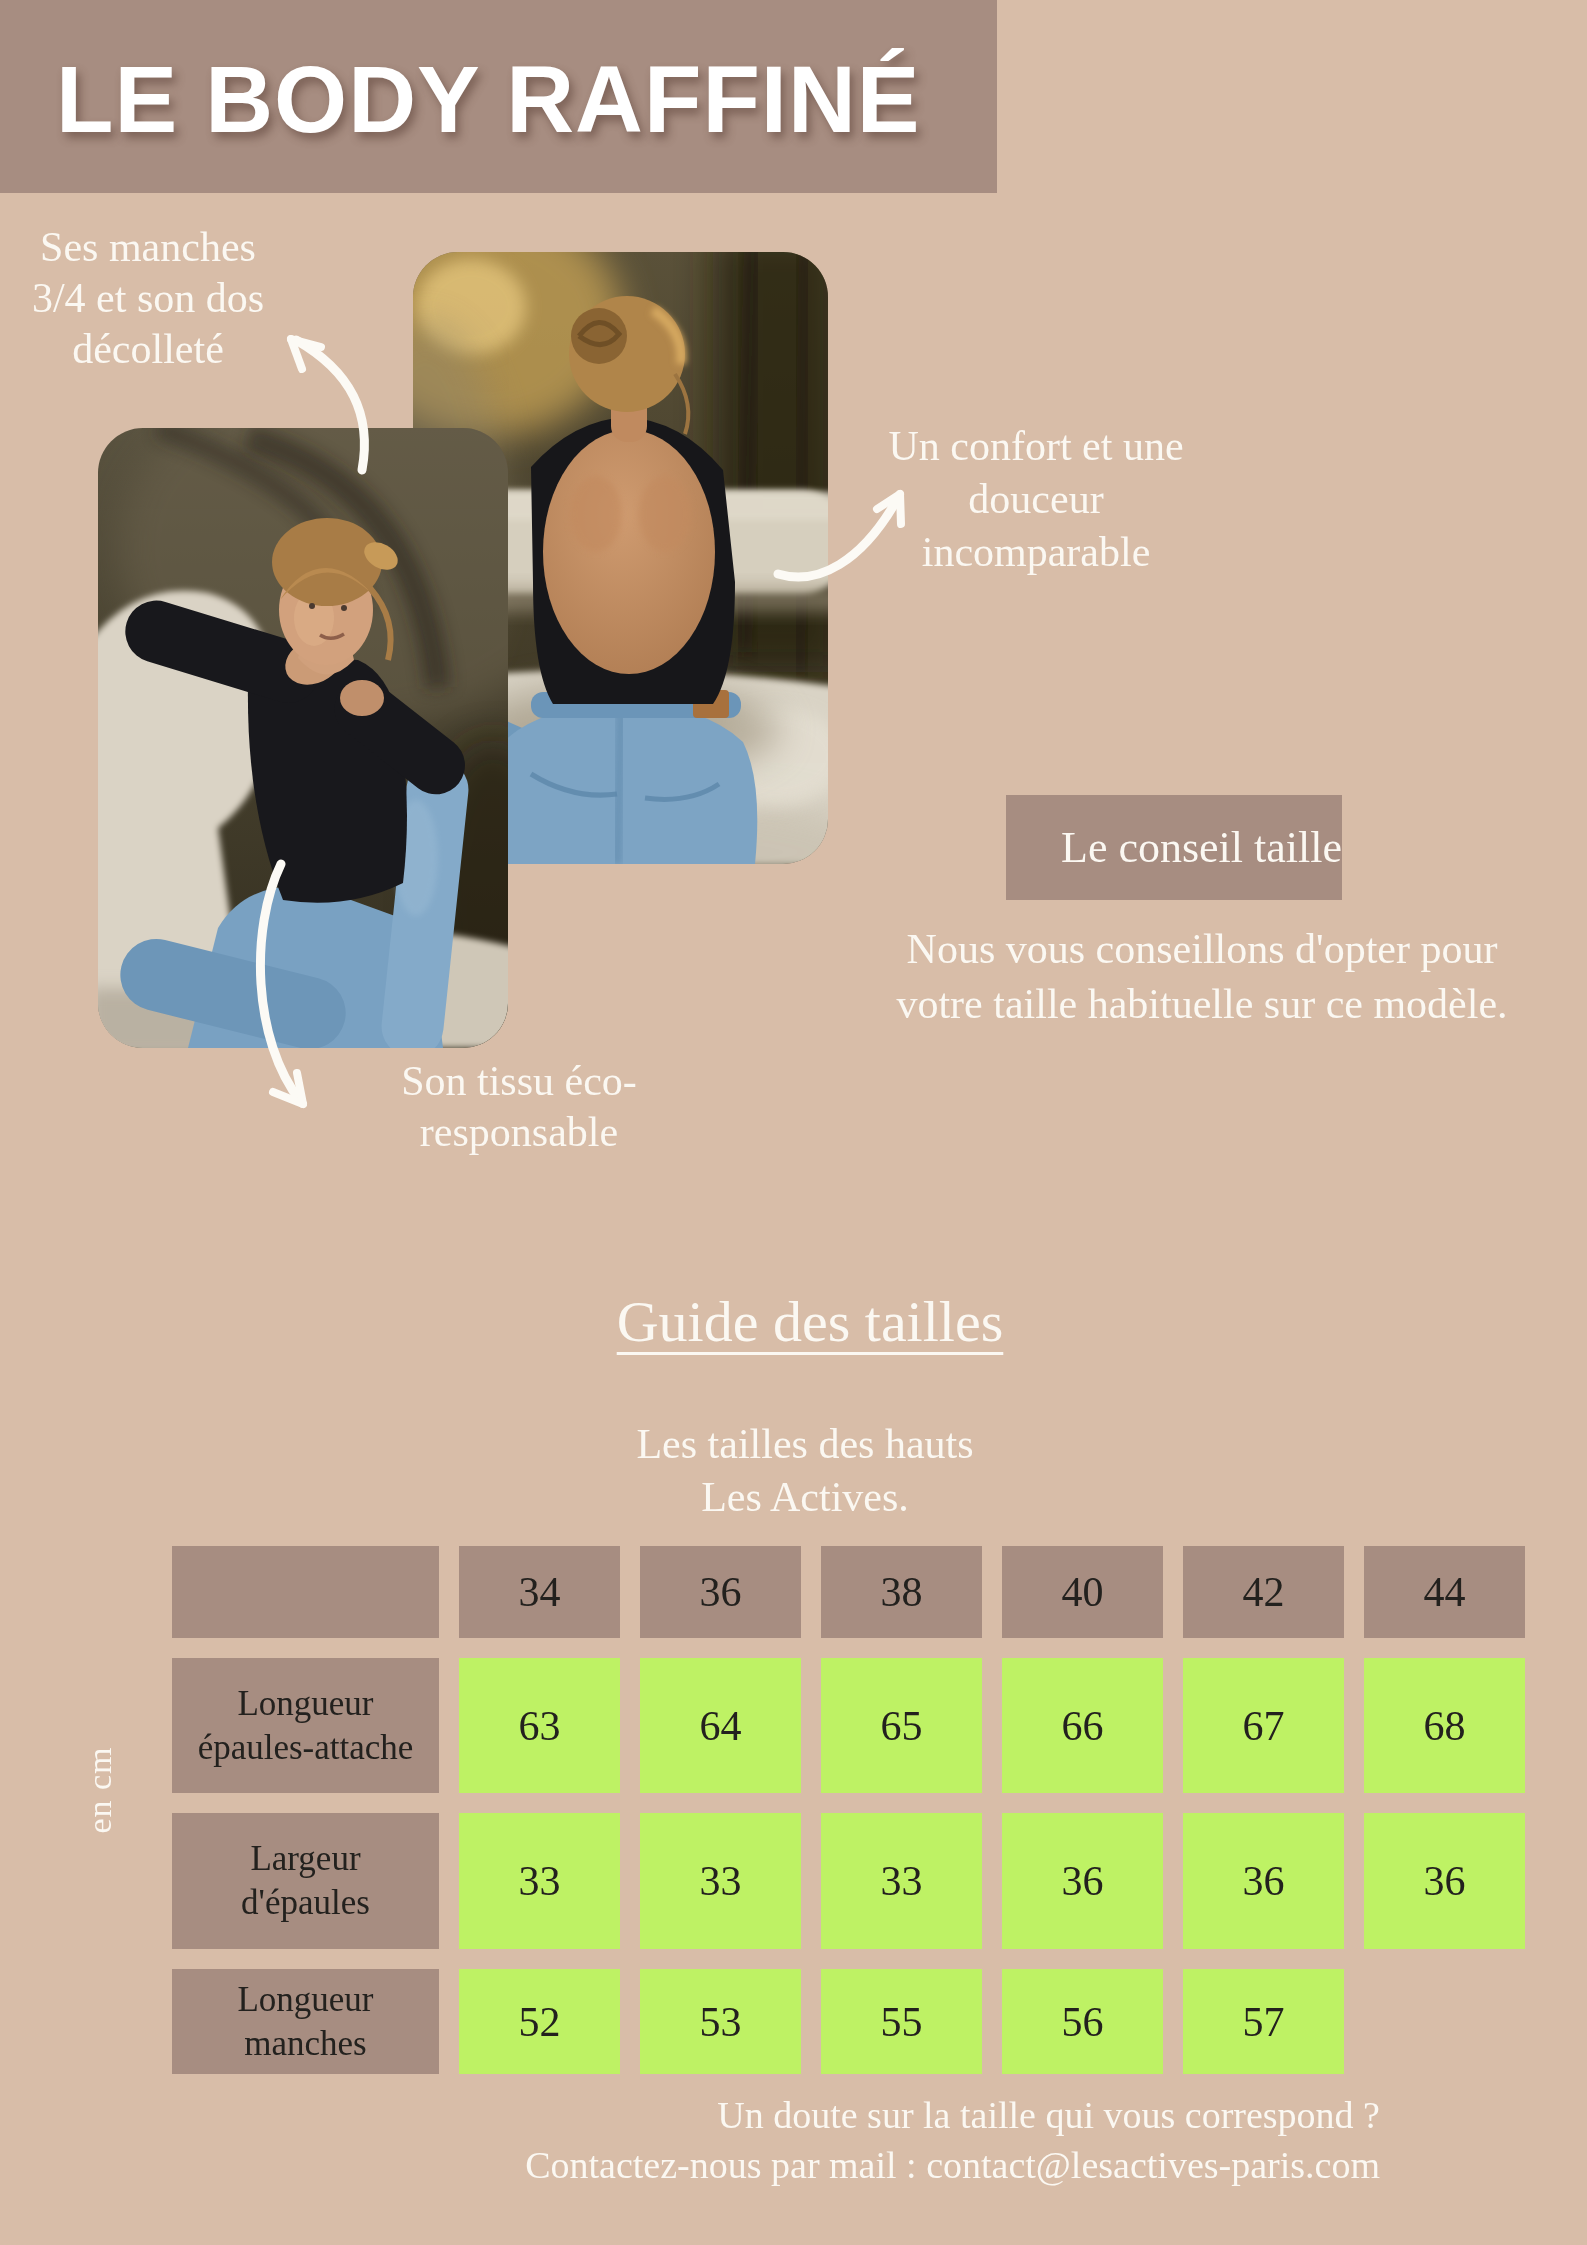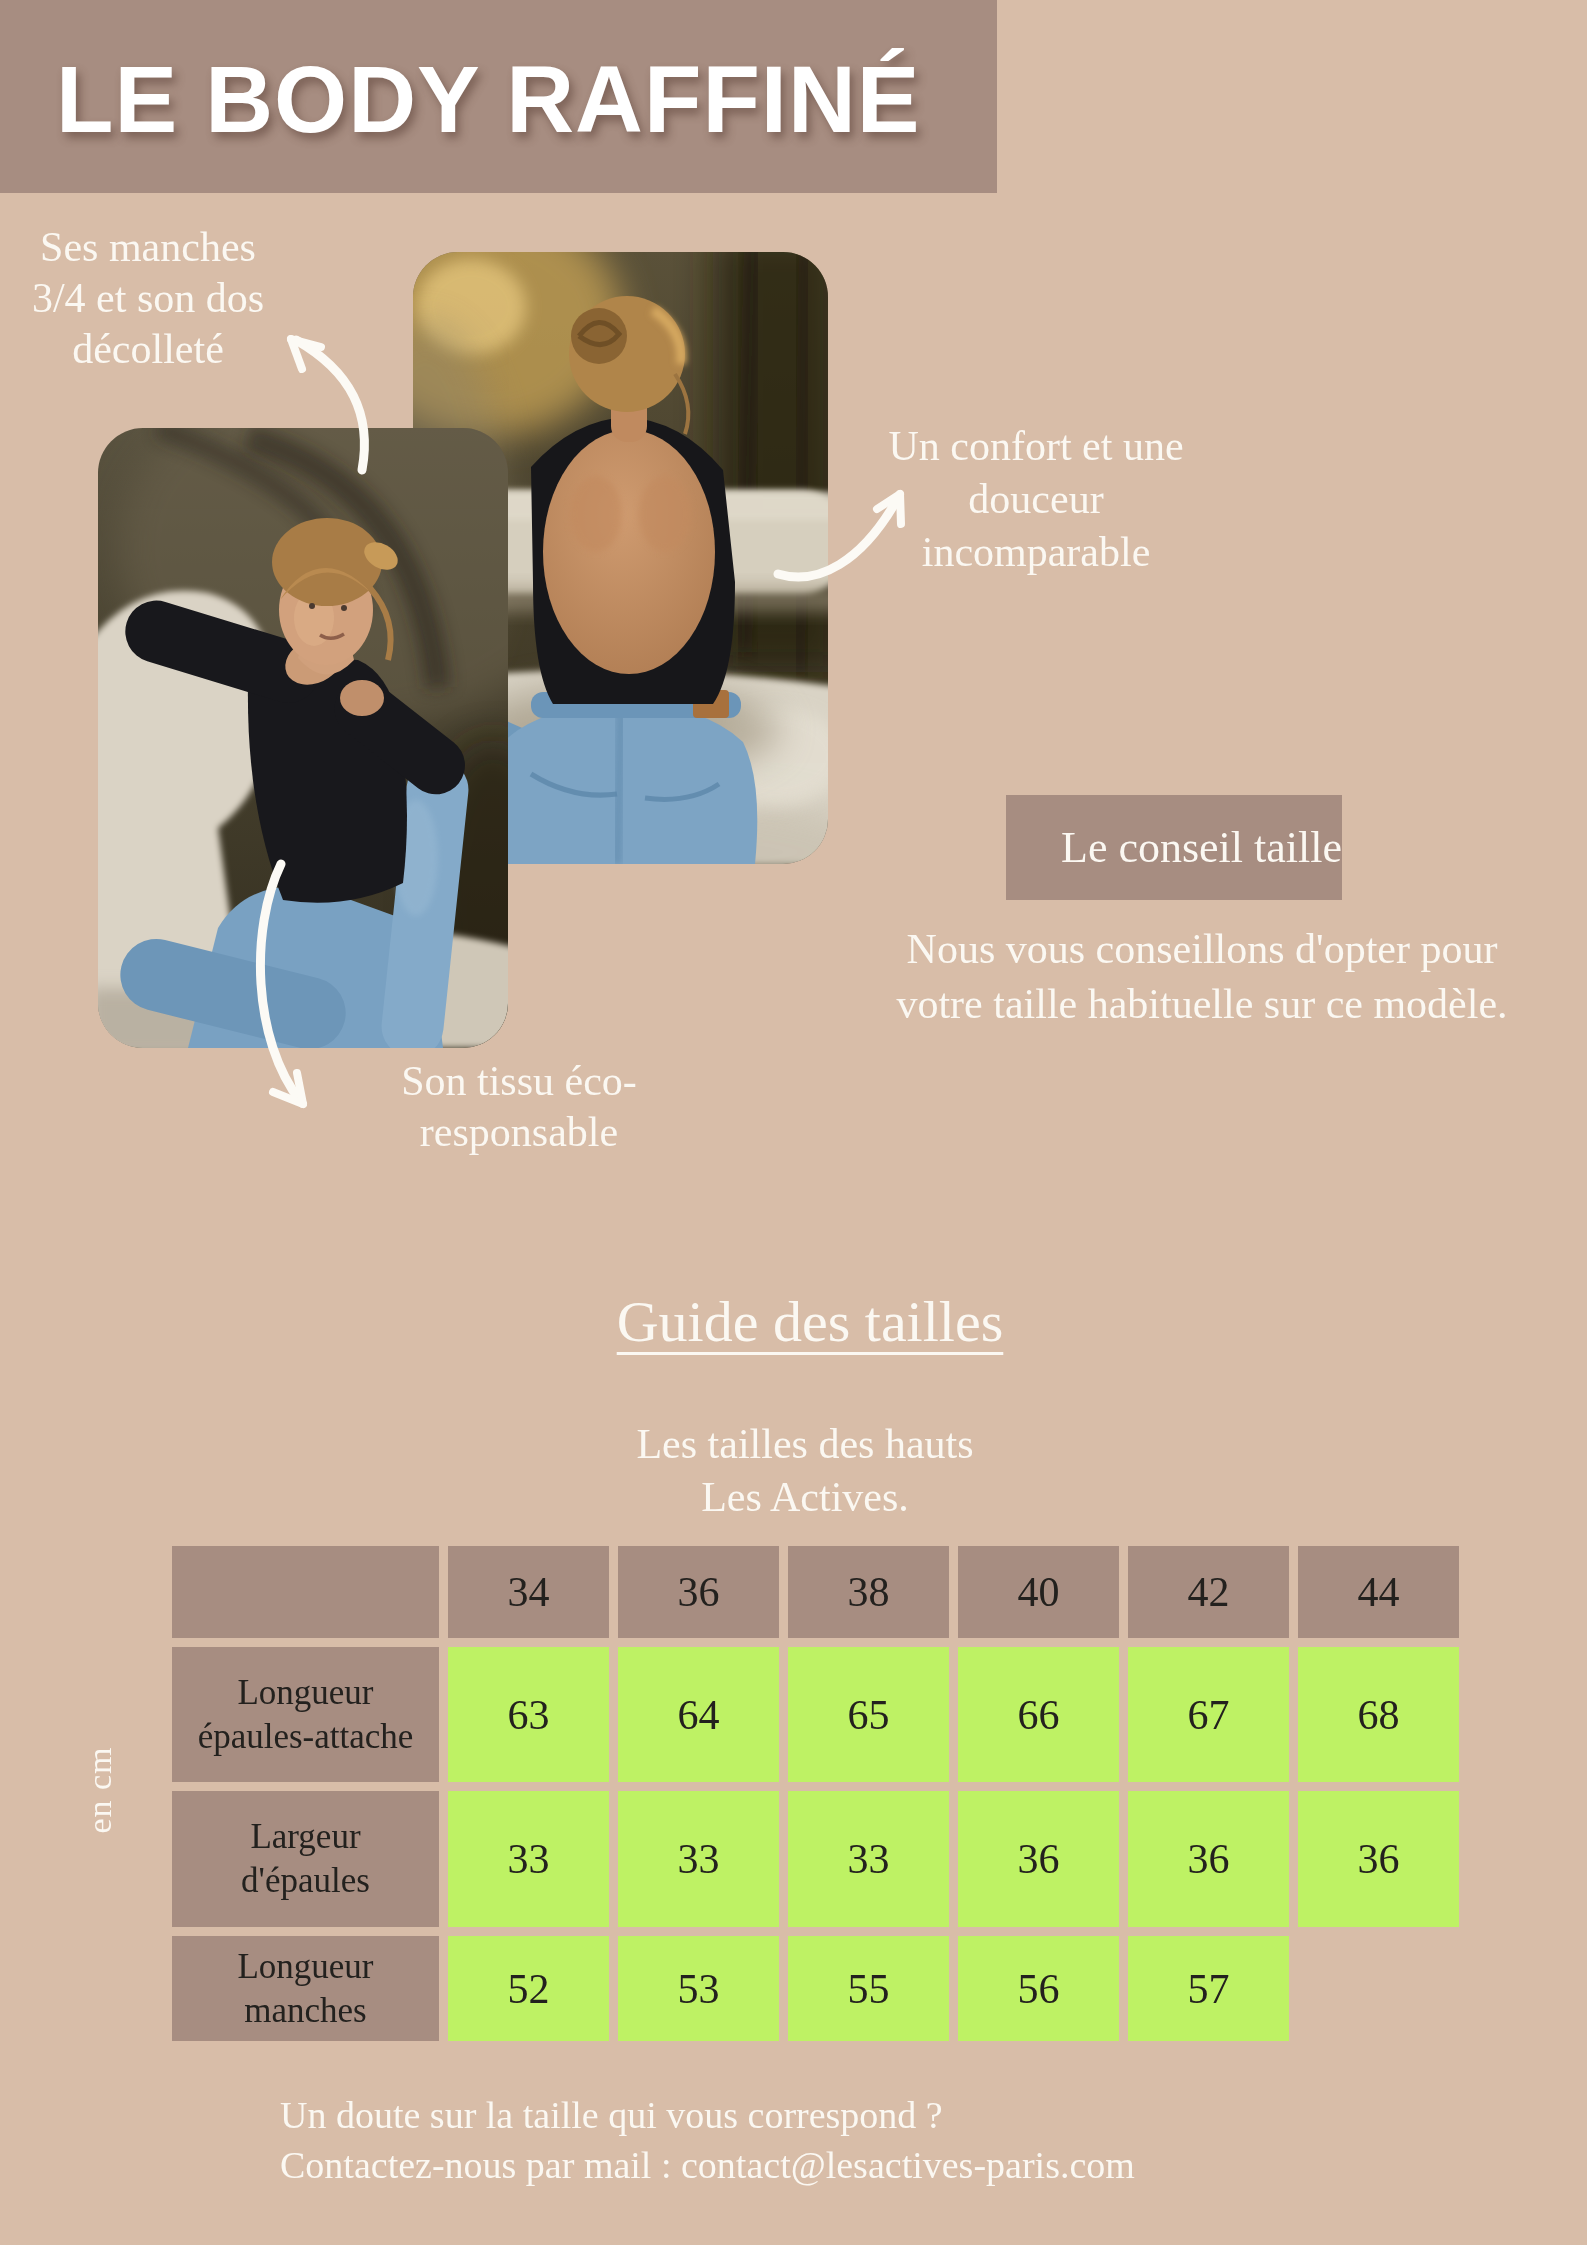--- a/index.html
+++ b/index.html
@@ -61,7 +61,7 @@
     display:grid;
     grid-template-columns:267px repeat(6,161px);
     grid-template-rows:92px 135px 136px 105px;
-    gap:9px;
+    gap:20px;
   }
   .cell{display:flex;align-items:center;justify-content:center;text-align:center;color:#23211e;}
   .cell.head{background:#a78d81;font-size:42px;}

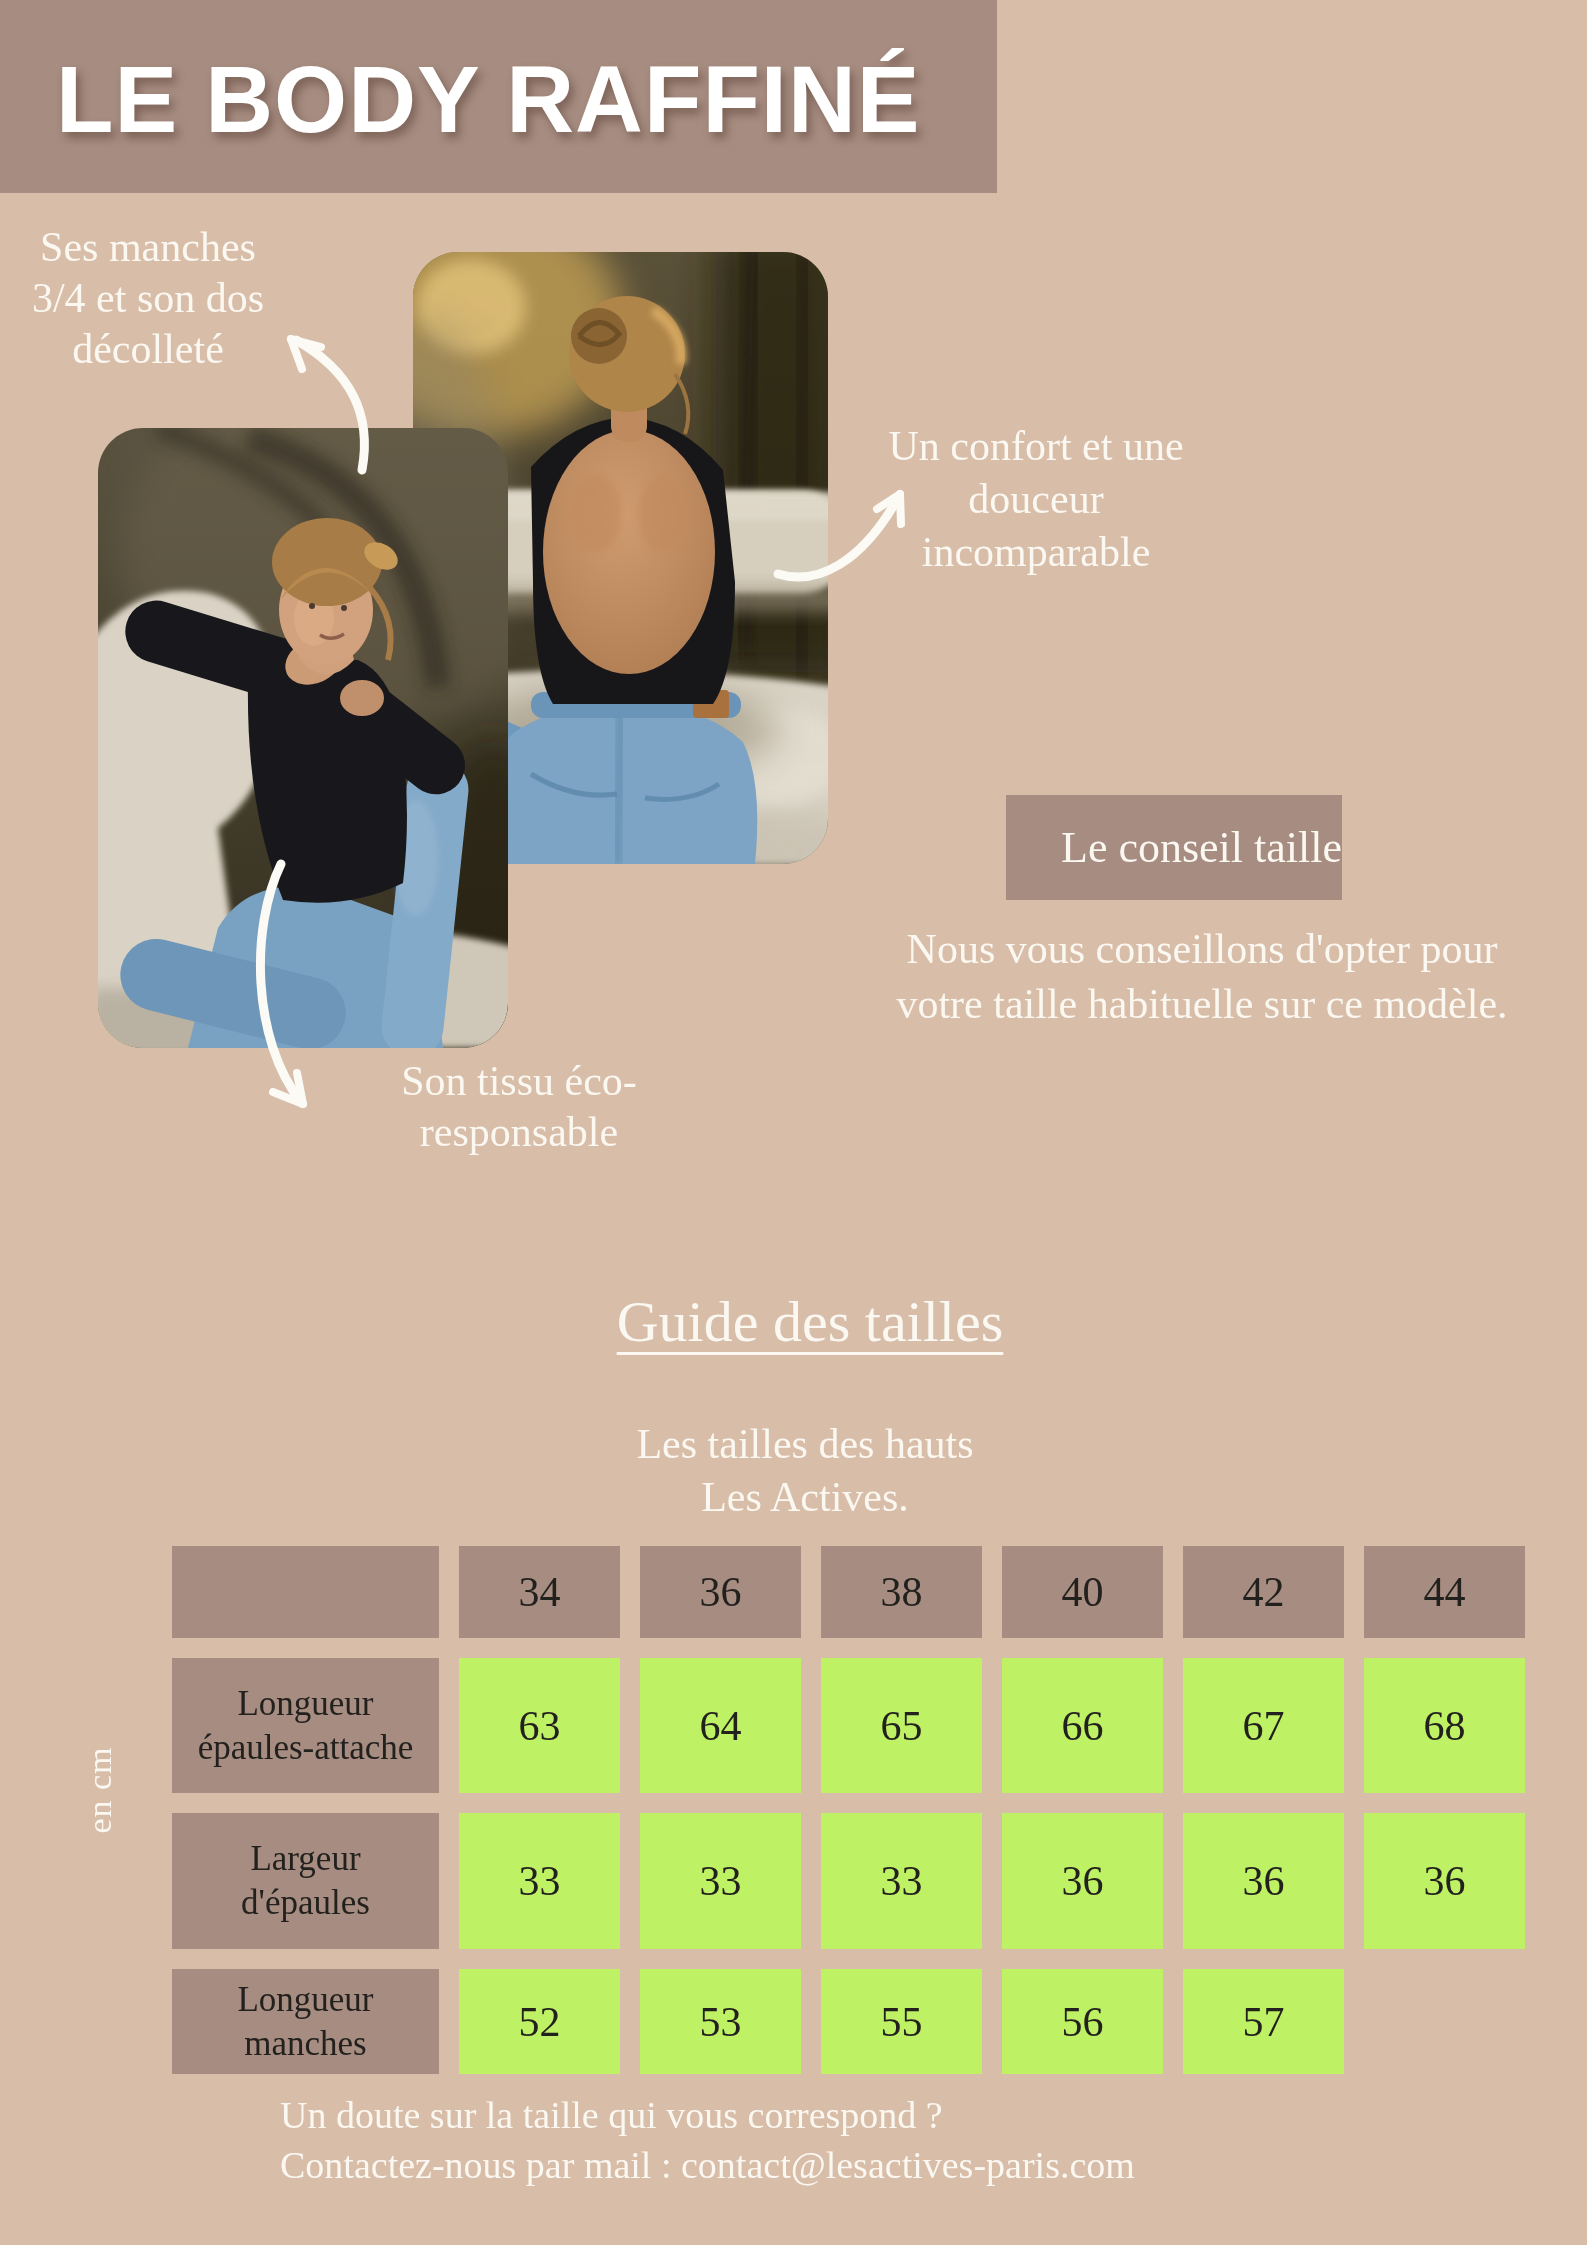--- a/index.html
+++ b/index.html
@@ -71,7 +71,7 @@
   .label .ln{display:block;}
   
   #footer{
-    position:absolute;left:280px;top:2090px;width:1100px;text-align:left;
+    position:absolute;left:280px;top:2090px;width:1100px;text-align:right;
     color:#fbf8f2;font-size:38px;line-height:50px;
   }
 </style>

